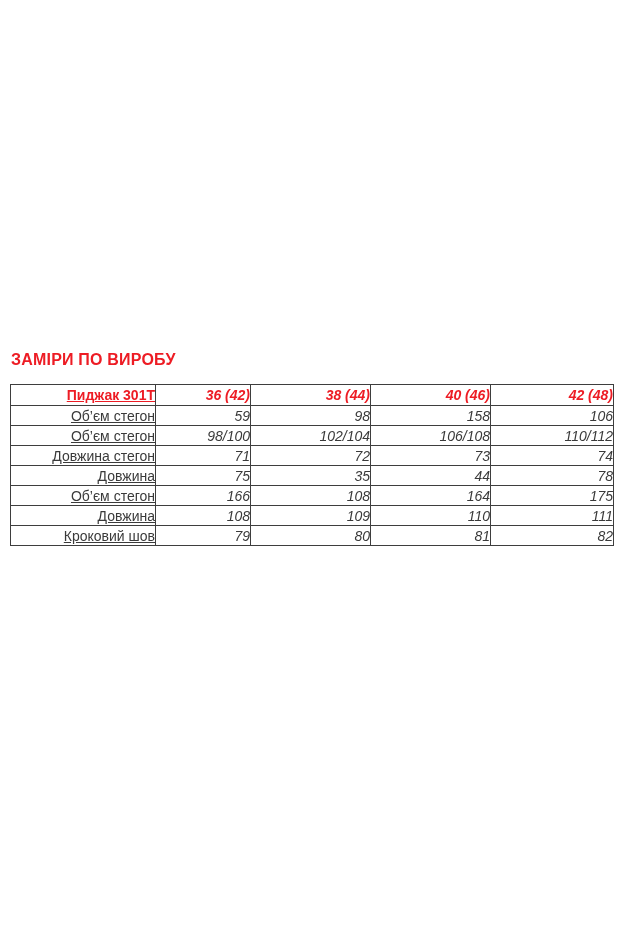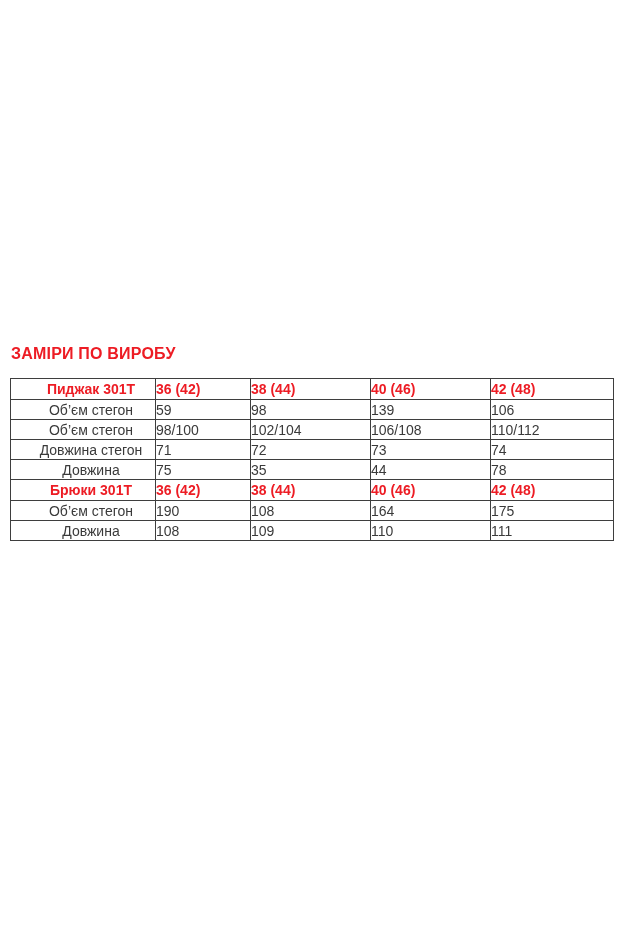--- a/index.html
+++ b/index.html
@@ -29,6 +29,7 @@
     letter-spacing: 0.2px;
     color: #ed1c24;
     line-height: 18px;
+    margin-top: 6px;
   }
   table.size-table {
     margin-left: 10px;

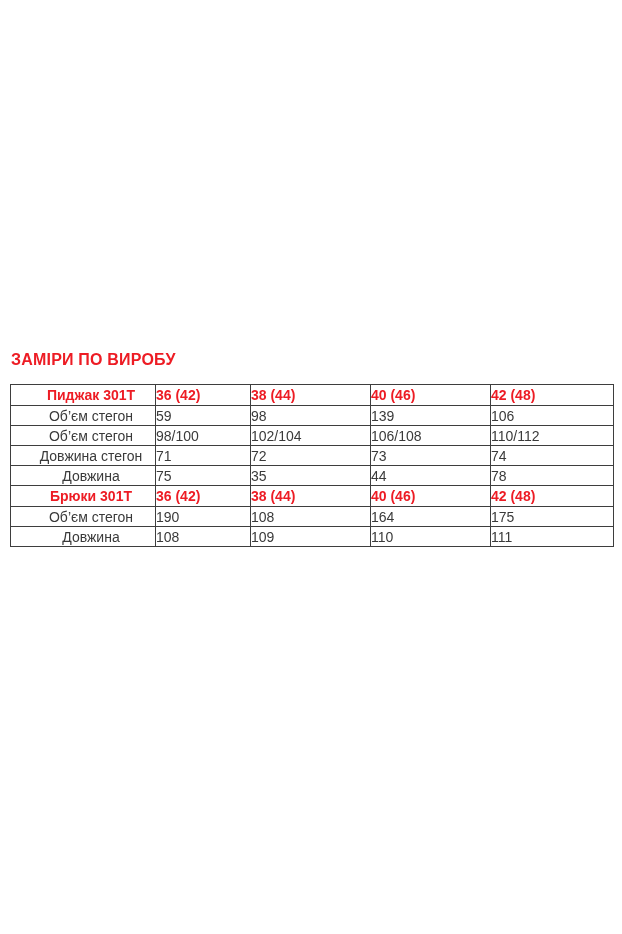--- a/index.html
+++ b/index.html
@@ -52,8 +52,9 @@
   col.col-size3 { width: 120px; }
   col.col-size4 { width: 123px; }
   td.cell-label {
-    text-align: center;
+    text-align: right;
     padding-left: 16px;
+    text-decoration: underline;
   }
   td.cell-value {
     text-align: left;

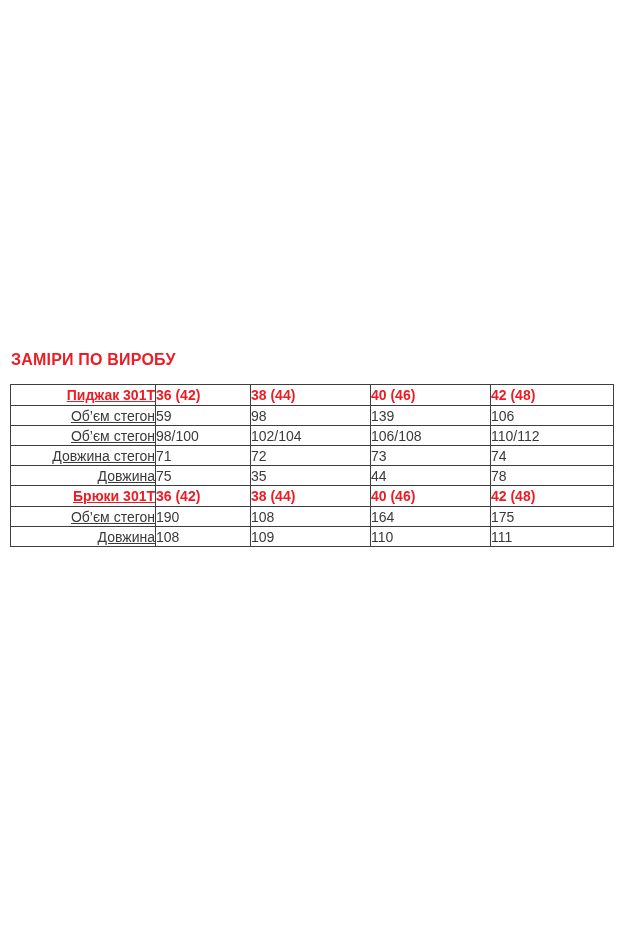--- a/index.html
+++ b/index.html
@@ -57,7 +57,8 @@
     text-decoration: underline;
   }
   td.cell-value {
-    text-align: left;
+    text-align: right;
+    font-style: italic;
   }
   tr.row-data td { height: 20px; }
   tr.row-section td {

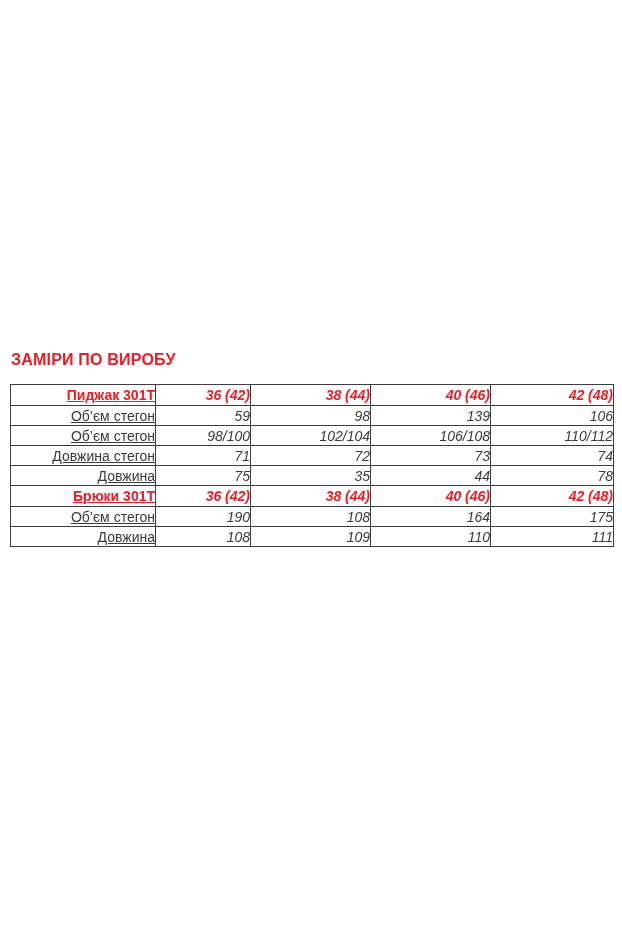--- a/index.html
+++ b/index.html
@@ -94,7 +94,7 @@
             <td class="cell-label">Об’єм стегон</td>
             <td class="cell-value">59</td>
             <td class="cell-value">98</td>
-            <td class="cell-value">139</td>
+            <td class="cell-value">158</td>
             <td class="cell-value">106</td>
           </tr>
           <tr class="row-data">

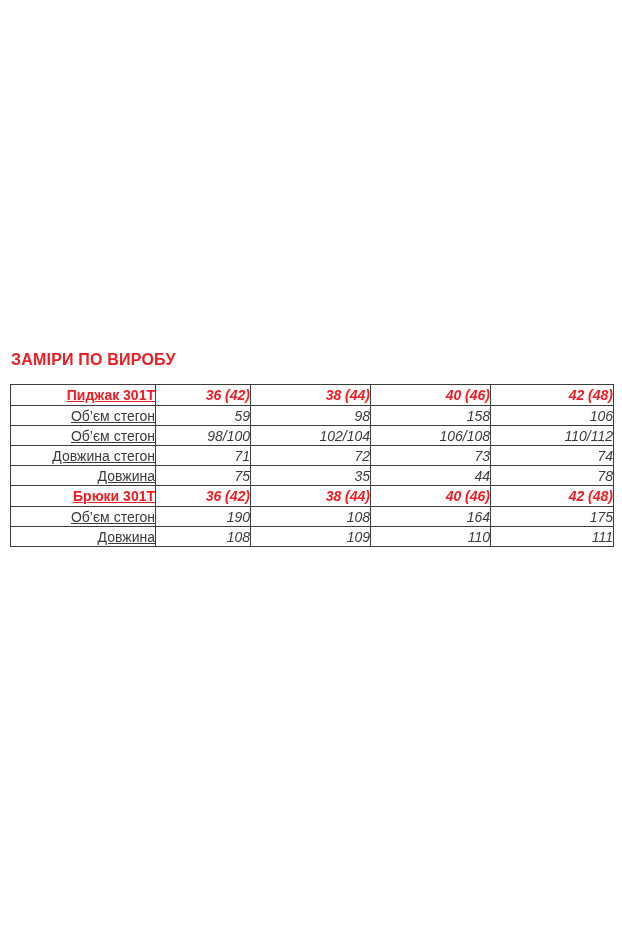--- a/index.html
+++ b/index.html
@@ -118,13 +118,6 @@
             <td class="cell-value">44</td>
             <td class="cell-value">78</td>
           </tr>
-          <tr class="row-section">
-            <td class="cell-label">Брюки 301Т</td>
-            <td class="cell-value">36 (42)</td>
-            <td class="cell-value">38 (44)</td>
-            <td class="cell-value">40 (46)</td>
-            <td class="cell-value">42 (48)</td>
-          </tr>
           <tr class="row-data">
             <td class="cell-label">Об’єм стегон</td>
             <td class="cell-value">190</td>

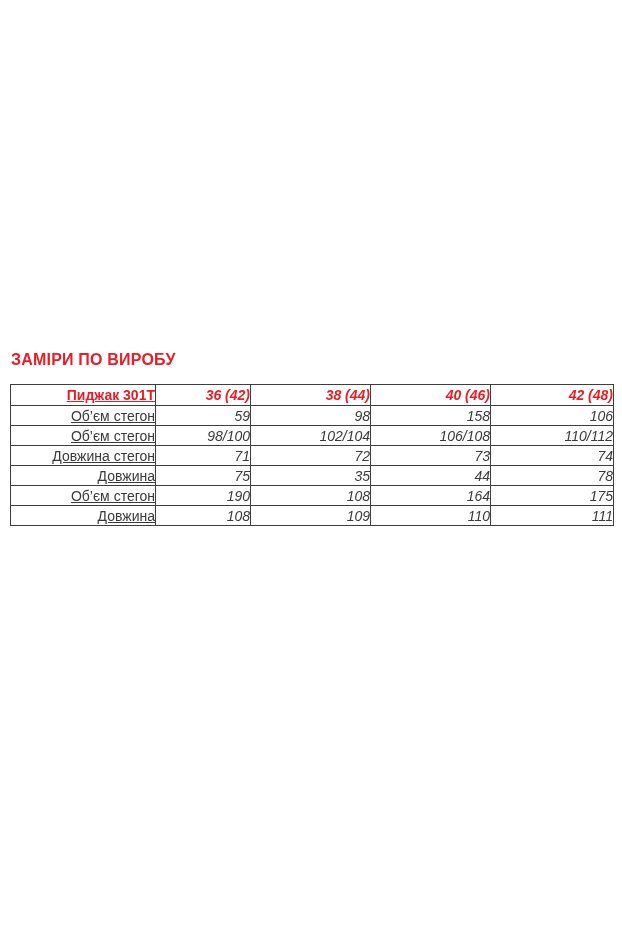--- a/index.html
+++ b/index.html
@@ -120,7 +120,7 @@
           </tr>
           <tr class="row-data">
             <td class="cell-label">Об’єм стегон</td>
-            <td class="cell-value">190</td>
+            <td class="cell-value">166</td>
             <td class="cell-value">108</td>
             <td class="cell-value">164</td>
             <td class="cell-value">175</td>

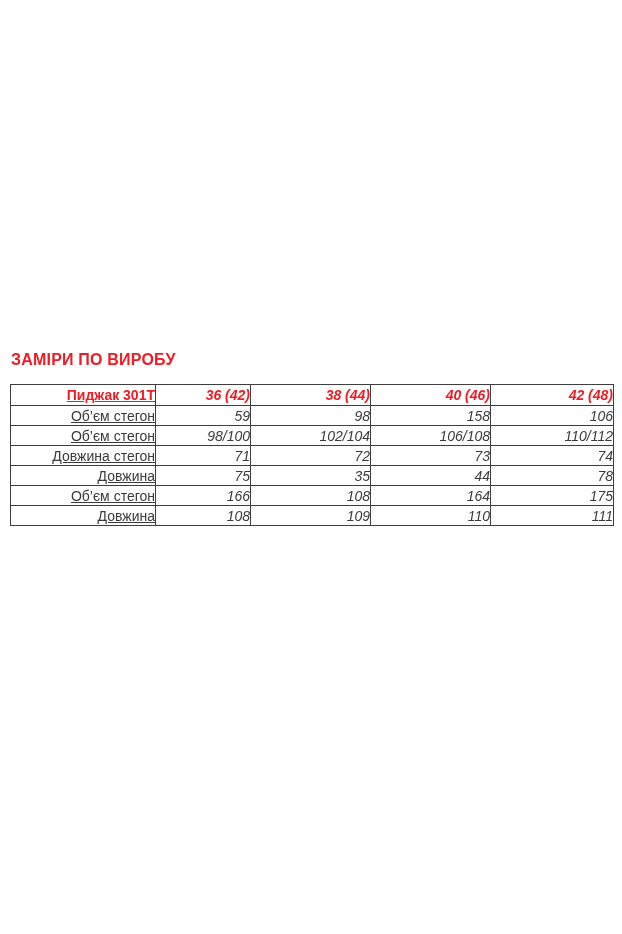--- a/index.html
+++ b/index.html
@@ -132,6 +132,13 @@
             <td class="cell-value">110</td>
             <td class="cell-value">111</td>
           </tr>
+          <tr class="row-data">
+            <td class="cell-label">Кроковий шов</td>
+            <td class="cell-value">79</td>
+            <td class="cell-value">80</td>
+            <td class="cell-value">81</td>
+            <td class="cell-value">82</td>
+          </tr>
         </tbody>
     </table>
   </div>

